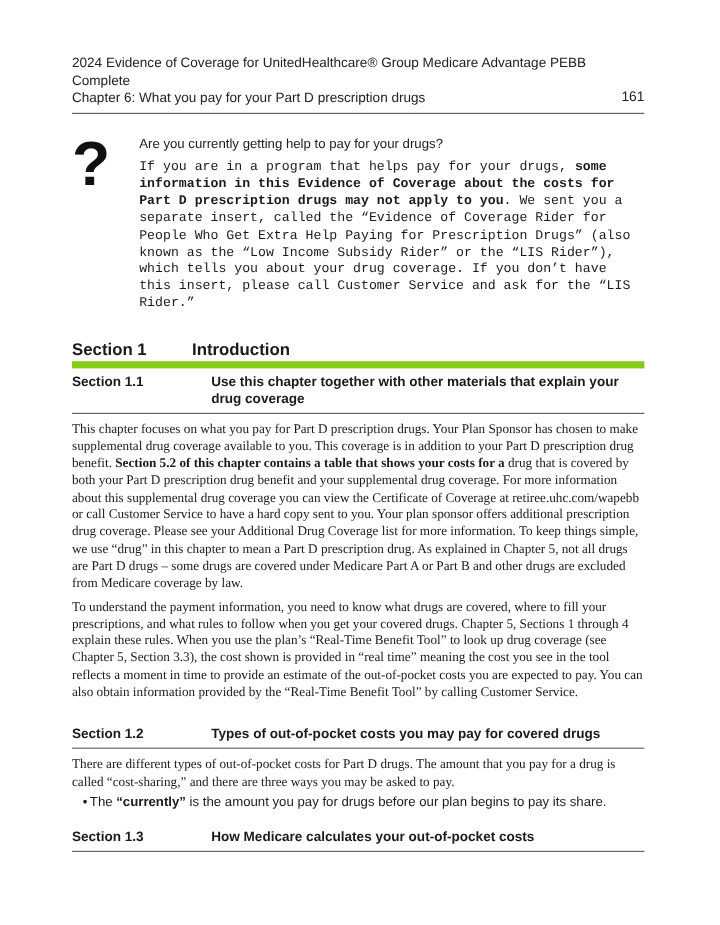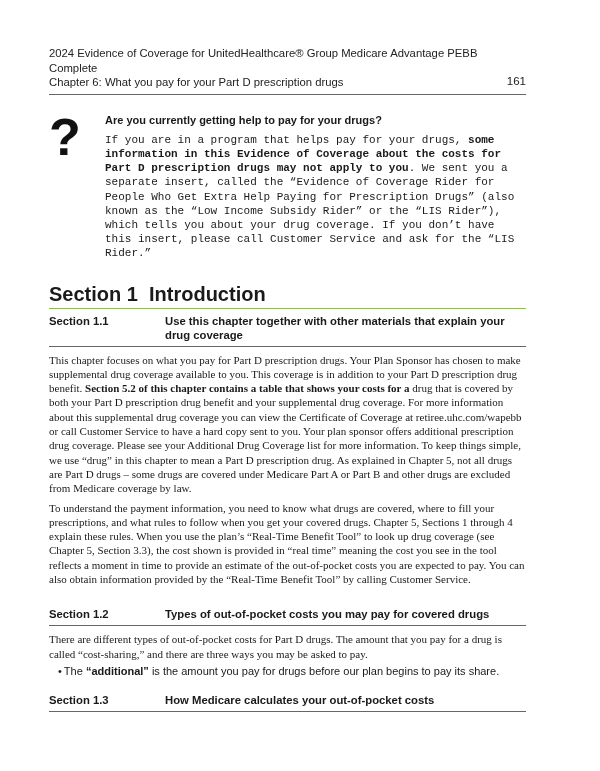--- a/index.html
+++ b/index.html
@@ -5,7 +5,7 @@
   html, body { margin: 0; padding: 0; background: #ffffff; }
   body { width: 600px; height: 771px; position: relative; overflow: hidden;
          font-family: "Liberation Sans", sans-serif; color: #1a1a1a; }
-  .page { position: absolute; left: 49px; top: 46px; width: 477px; }
+  .page { position: absolute; left: 60px; top: 46px; width: 477px; }
   .hdr { font-size: 11.3px; line-height: 14.5px; color: #222; position: relative; padding-bottom: 4px; border-bottom: 1px solid #666; }
   .hdr .pn { position: absolute; right: 0; bottom: 5px; font-size: 11.5px; }
   .callout { position: relative; margin-top: 18px; padding-left: 56px; font-size: 11px; line-height: 14.2px; }

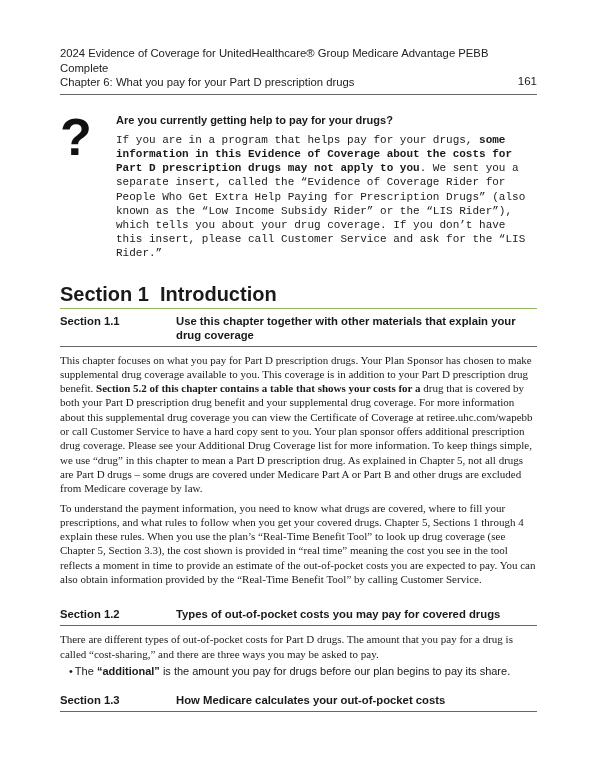--- a/index.html
+++ b/index.html
@@ -10,7 +10,7 @@
   .hdr .pn { position: absolute; right: 0; bottom: 5px; font-size: 11.5px; }
   .callout { position: relative; margin-top: 18px; padding-left: 56px; font-size: 11px; line-height: 14.2px; }
   .callout .qicon { position: absolute; left: 0; top: -2px; font-size: 52px; font-weight: bold; line-height: 52px; color: #111; }
-  .callout .title { font-weight: bold; margin-bottom: 6px; }
+  .callout .title { font-weight: normal; margin-bottom: 6px; }
   .callout p { margin: 0; font-family: Liberation Mono, monospace; }
   .sec1 { display: flex; margin-top: 22px; border-bottom: 1px solid #84cc16; padding-bottom: 2px; font-size: 20px; font-weight: bold; }
   .sec-sub { display: flex; font-size: 11.3px; font-weight: bold; line-height: 14px; padding: 5px 0 4px; border-bottom: 1px solid #666; gap: 16px; }

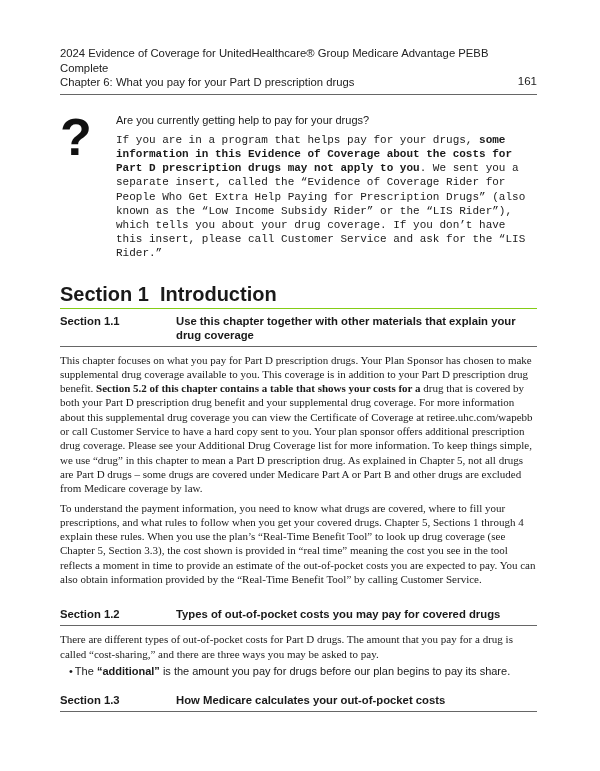--- a/index.html
+++ b/index.html
@@ -12,7 +12,7 @@
   .callout .qicon { position: absolute; left: 0; top: -2px; font-size: 52px; font-weight: bold; line-height: 52px; color: #111; }
   .callout .title { font-weight: normal; margin-bottom: 6px; }
   .callout p { margin: 0; font-family: Liberation Mono, monospace; }
-  .sec1 { display: flex; margin-top: 22px; border-bottom: 1px solid #84cc16; padding-bottom: 2px; font-size: 20px; font-weight: bold; }
+  .sec1 { display: flex; margin-top: 22px; border-bottom: 6px solid #84cc16; padding-bottom: 2px; font-size: 14px; font-weight: bold; }
   .sec-sub { display: flex; font-size: 11.3px; font-weight: bold; line-height: 14px; padding: 5px 0 4px; border-bottom: 1px solid #666; gap: 16px; }
   .col1 { width: 100px; flex: none; }
   .col2 { flex: 1; }

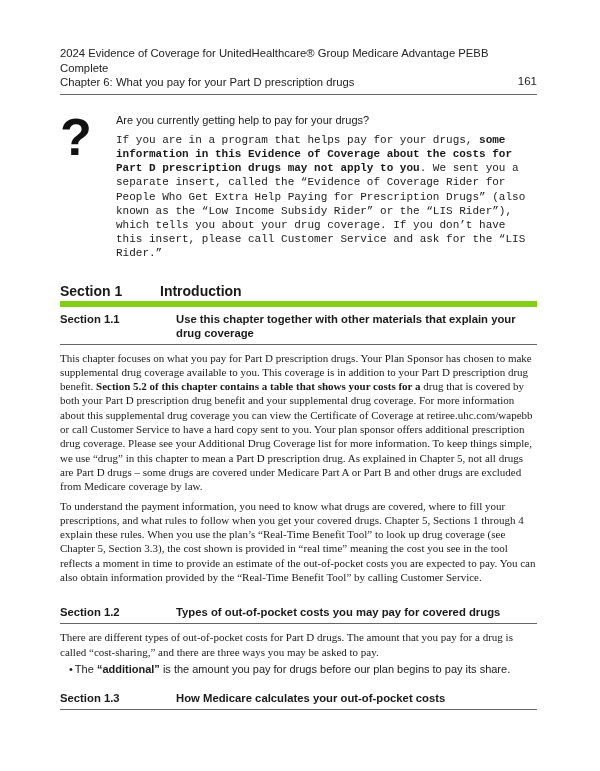--- a/index.html
+++ b/index.html
@@ -58,7 +58,7 @@
   </div>
   <p class="body">There are different types of out-of-pocket costs for Part D drugs. The amount that you pay for a drug is called “cost-sharing,” and there are three ways you may be asked to pay.</p>
   <ul class="bullets">
-    <li><span class="dot">•</span><span>The </span><b>“additional”</b><span> is the amount you pay for drugs before our plan begins to pay its share.</span></li>
+    <li><span class="dot">•</span><span>The </span><b>“currently”</b><span> is the amount you pay for drugs before our plan begins to pay its share.</span></li>
   </ul>
 
   <div class="sec-sub spaced" style="margin-top:10px;">

